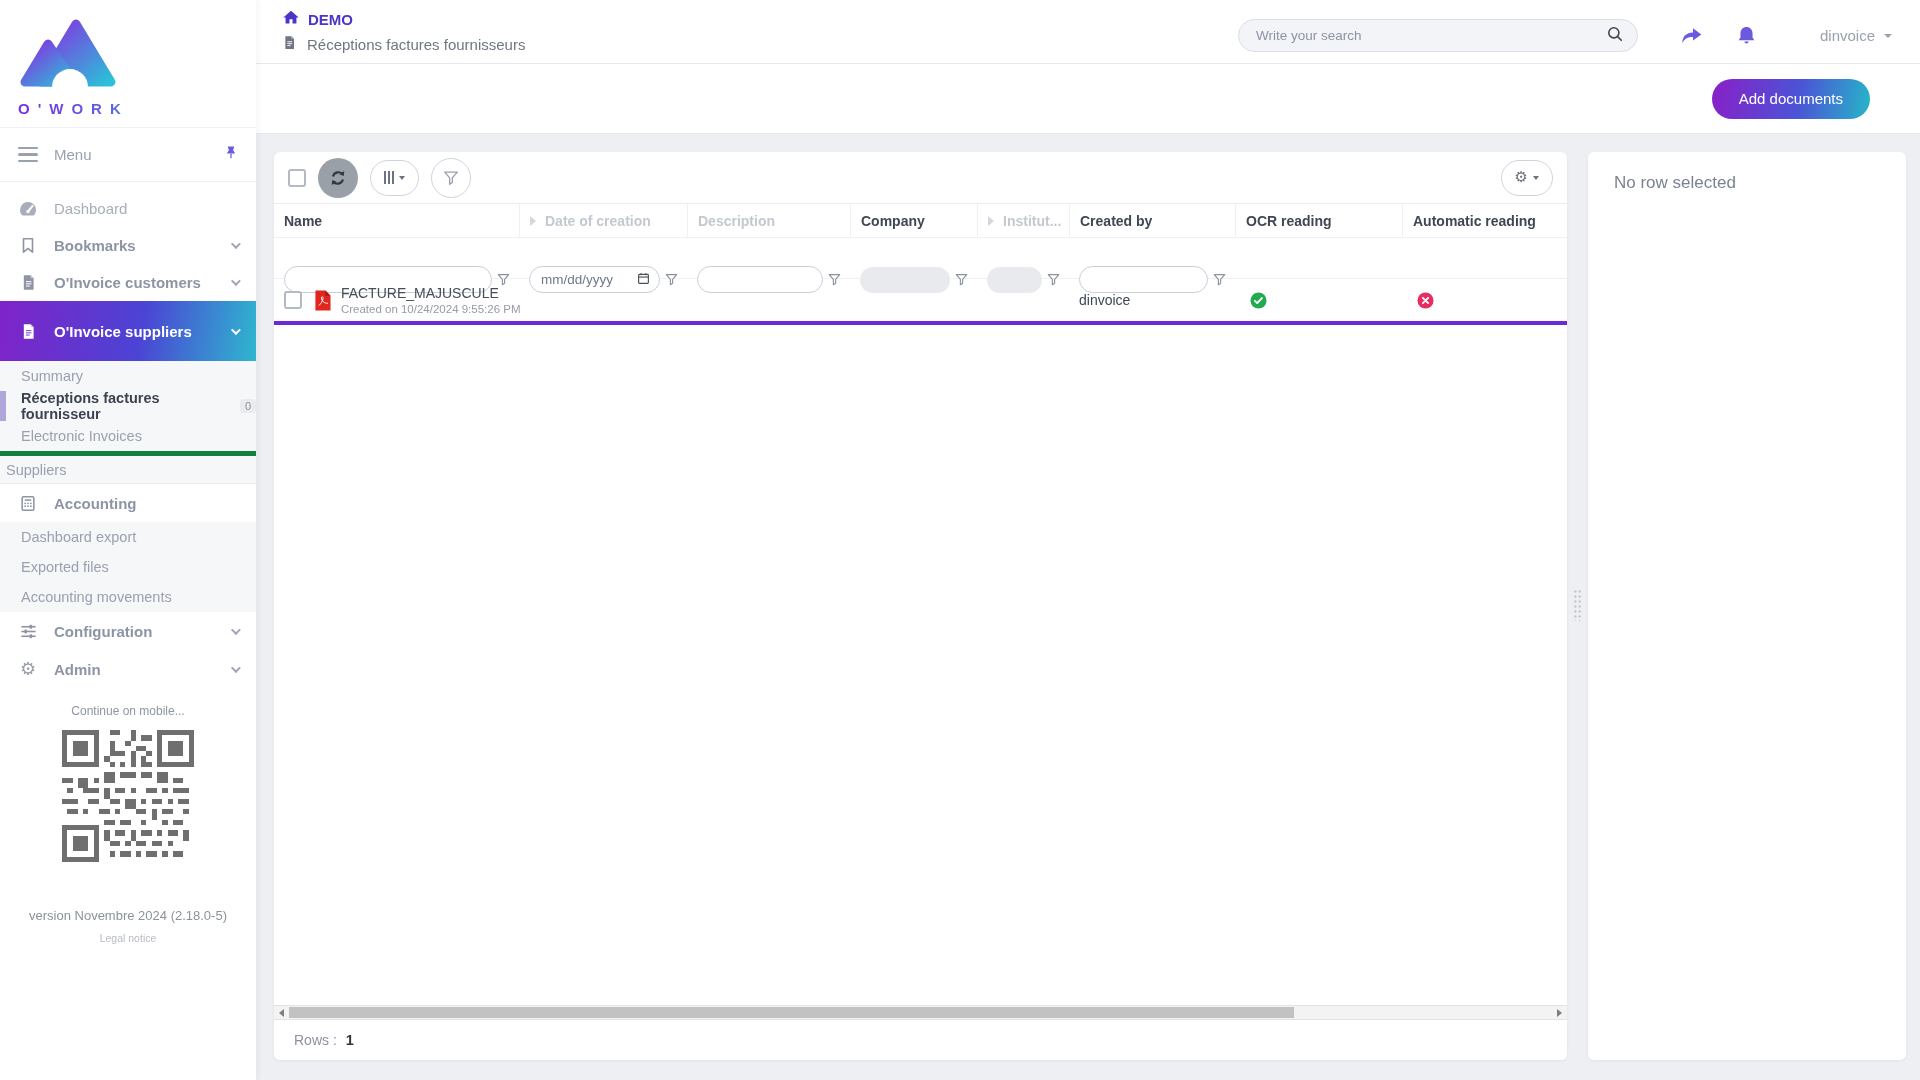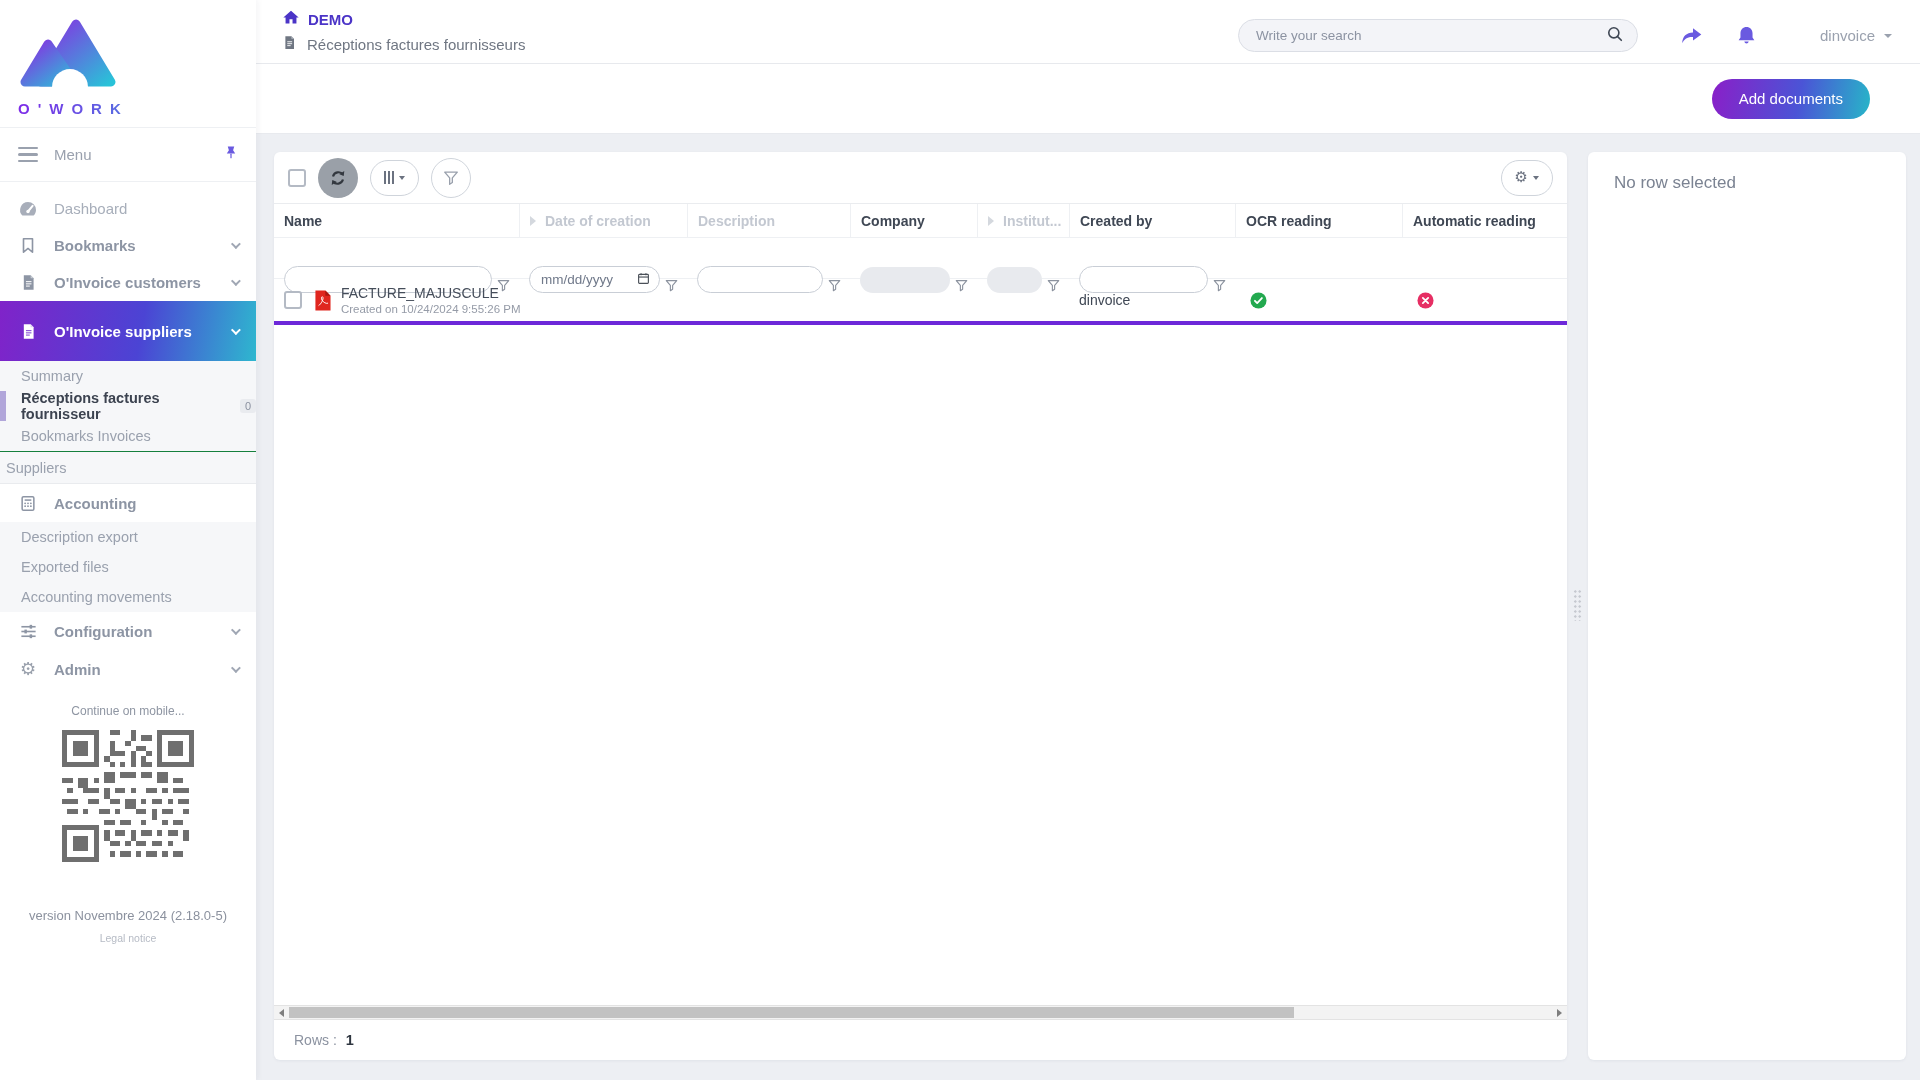--- a/index.html
+++ b/index.html
@@ -113,7 +113,7 @@
   .tri { width:0; height:0; border-top:5px solid transparent; border-bottom:5px solid transparent;
     border-left:6px solid #d4d8de; margin-right:9px; flex:none; }
   .tfilter { height:41px; border-bottom:1px solid #eef0f3; }
-  .fcell { display:flex; align-items:flex-end; gap:4px; padding:0 8px 0 10px; min-width:0;margin-top:28px; }
+  .fcell { display:flex; align-items:center; gap:4px; padding:0 8px 0 10px; min-width:0;margin-top:28px; }
   .finput { height:27px; min-width:0; flex:1; border:1px solid #c9ced6; border-radius:14px;
     background:#fff; outline:0; padding:0 10px; font-size:13px; color:#444; font-family:inherit; }
   .datewrap { height:27px; min-width:0; flex:1; border:1px solid #c9ced6; border-radius:14px;

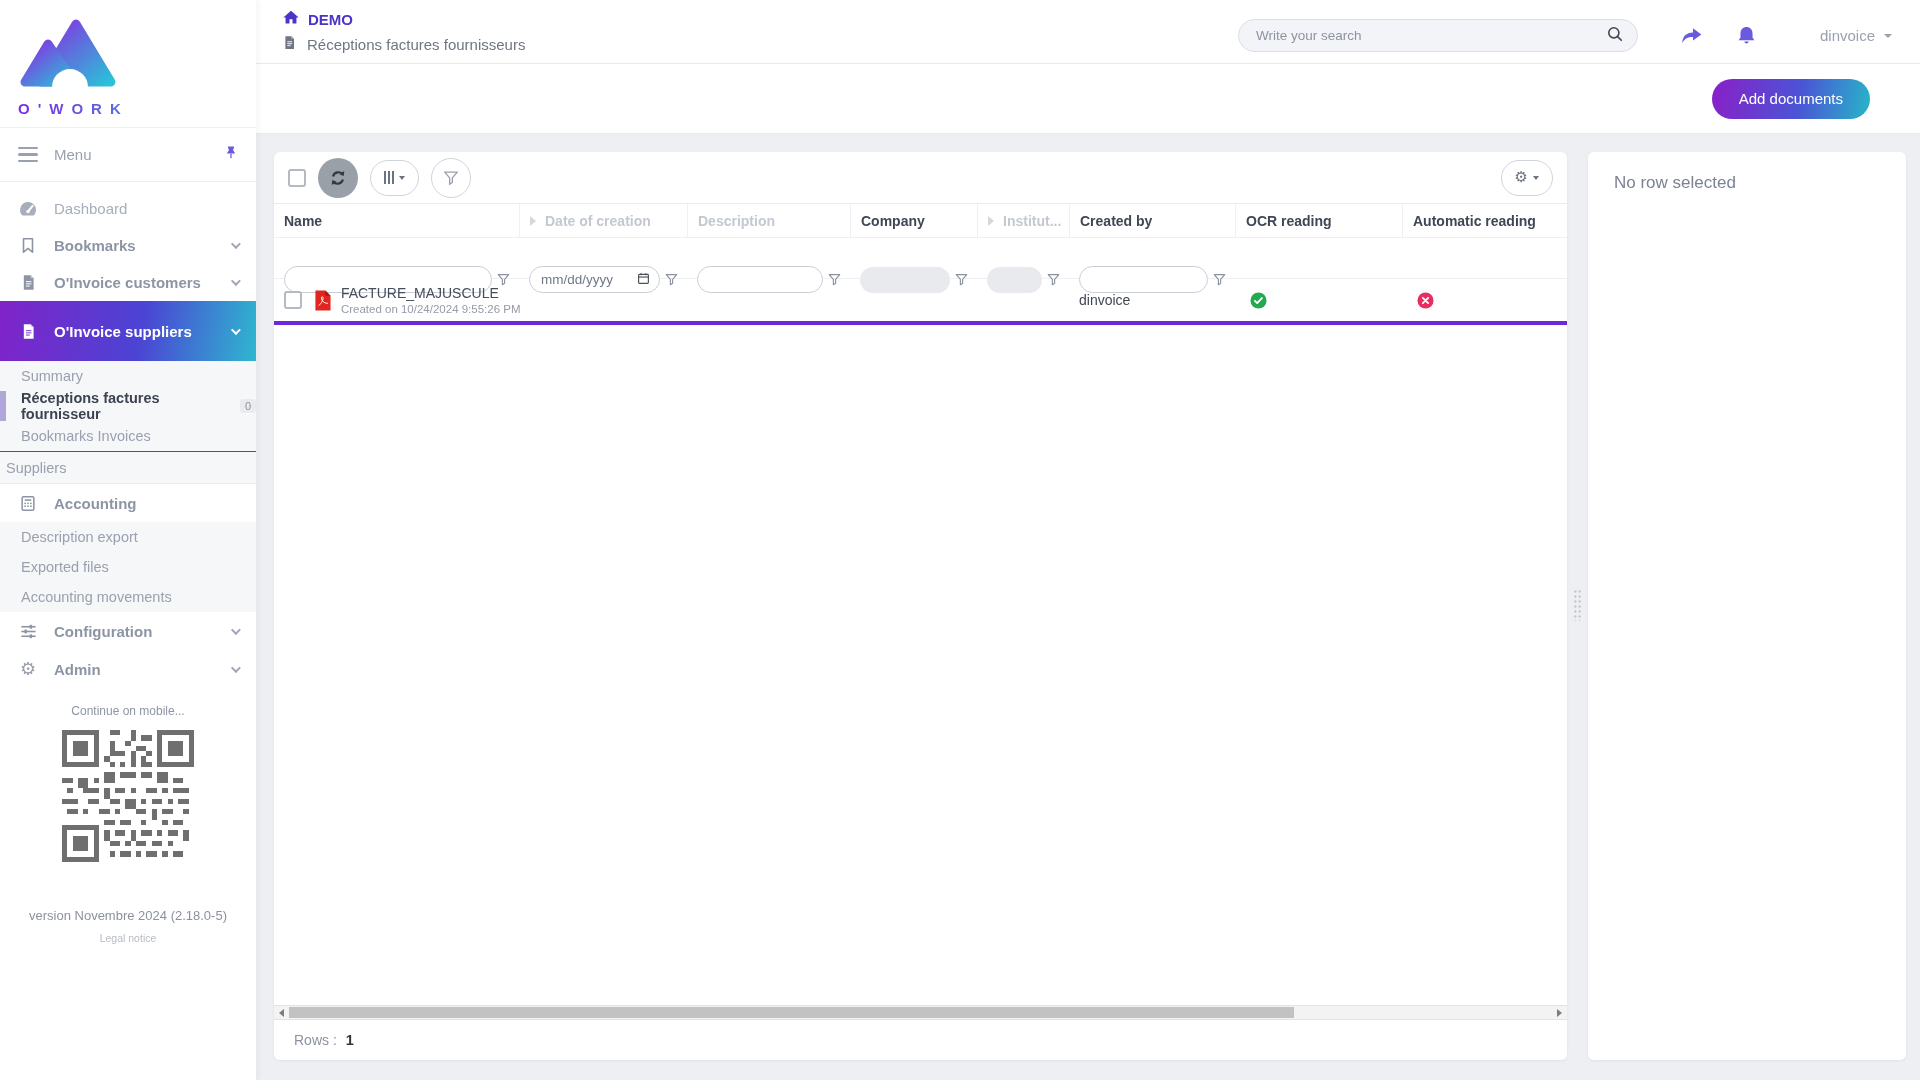--- a/index.html
+++ b/index.html
@@ -241,7 +241,7 @@
         <span class="badge">0</span>
       </div>
       <div class="sub-item">
-        <span>Bookmarks Invoices</span>
+        <span>Electronic Invoices</span>
       </div>
       <div class="sub-item tall sub-bt sub-bb">
         <span>Suppliers</span>

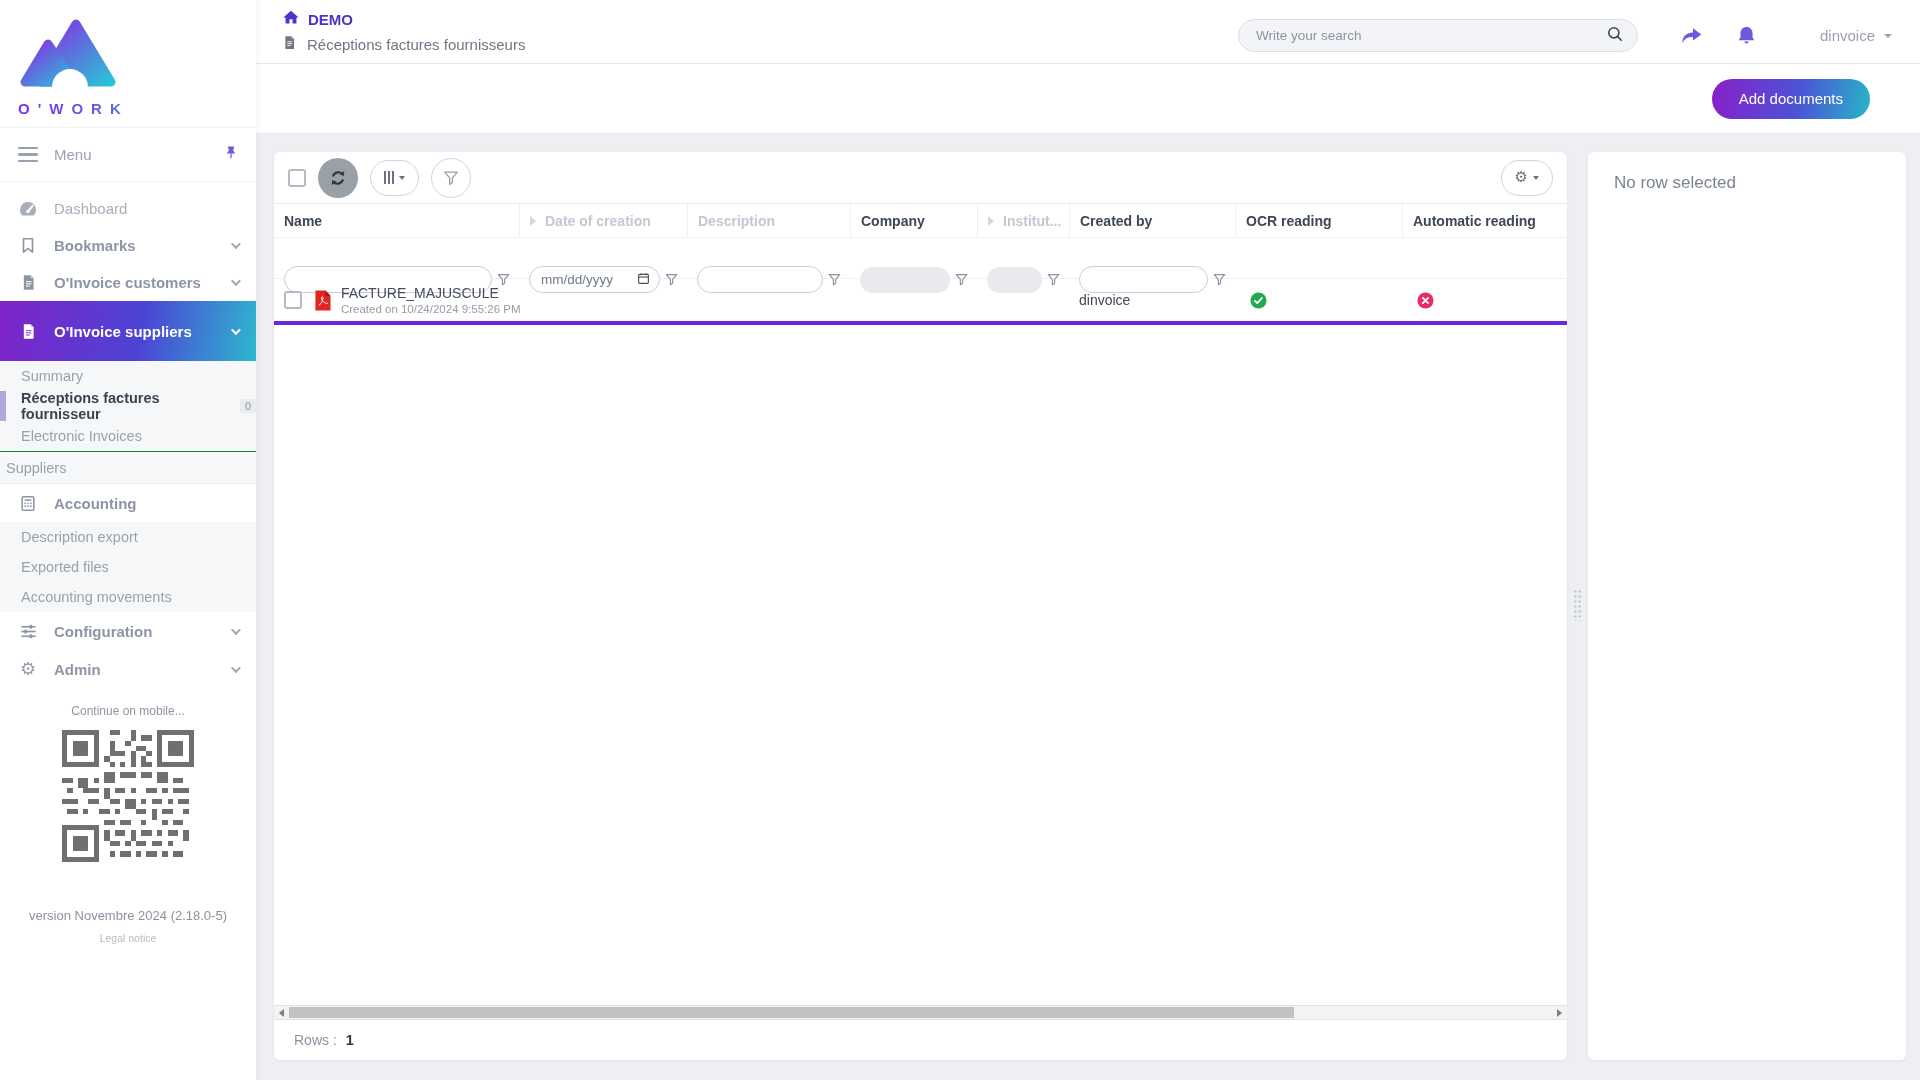--- a/index.html
+++ b/index.html
@@ -39,7 +39,7 @@
     width:6px; background:#b1a6da; }
   .badge { background:#e9ebef; color:#8b92a0; font-size:11px; font-weight:normal;
     border-radius:3px; padding:1px 5px; margin-left:7px; }
-  .sub-bt { border-top:1px solid #15803d;padding-left:6px; }
+  .sub-bt { border-top:5px solid #15803d;padding-left:6px; }
   .sub-bb { border-bottom:1px solid #e9ebee; }
   .section-item { height:38px; }
   .mobile-label { text-align:center; font-size:12px; color:#8e95a2; margin-top:16px; }

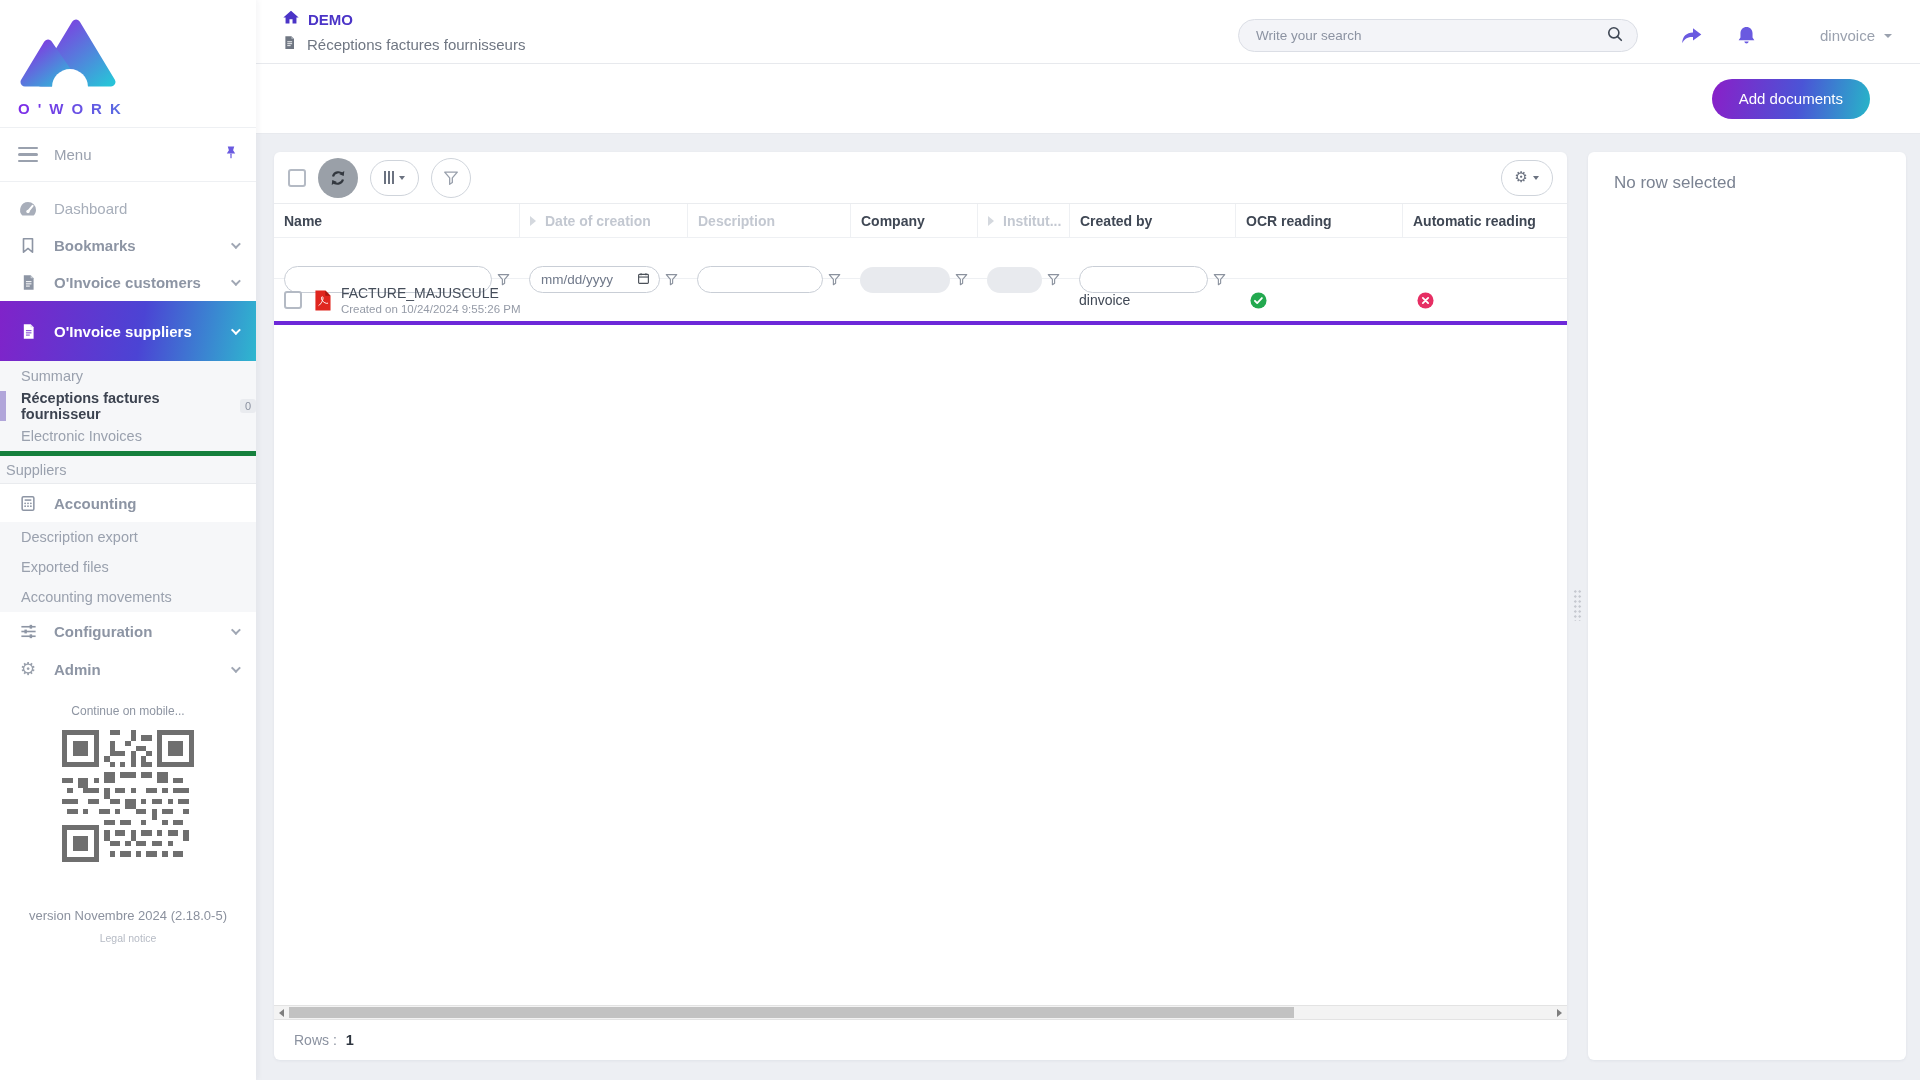--- a/index.html
+++ b/index.html
@@ -267,7 +267,7 @@
     </div>
     <div class="subnav">
       <div class="sub-item">
-        <span>Description export</span>
+        <span>Dashboard export</span>
       </div>
       <div class="sub-item">
         <span>Exported files</span>

